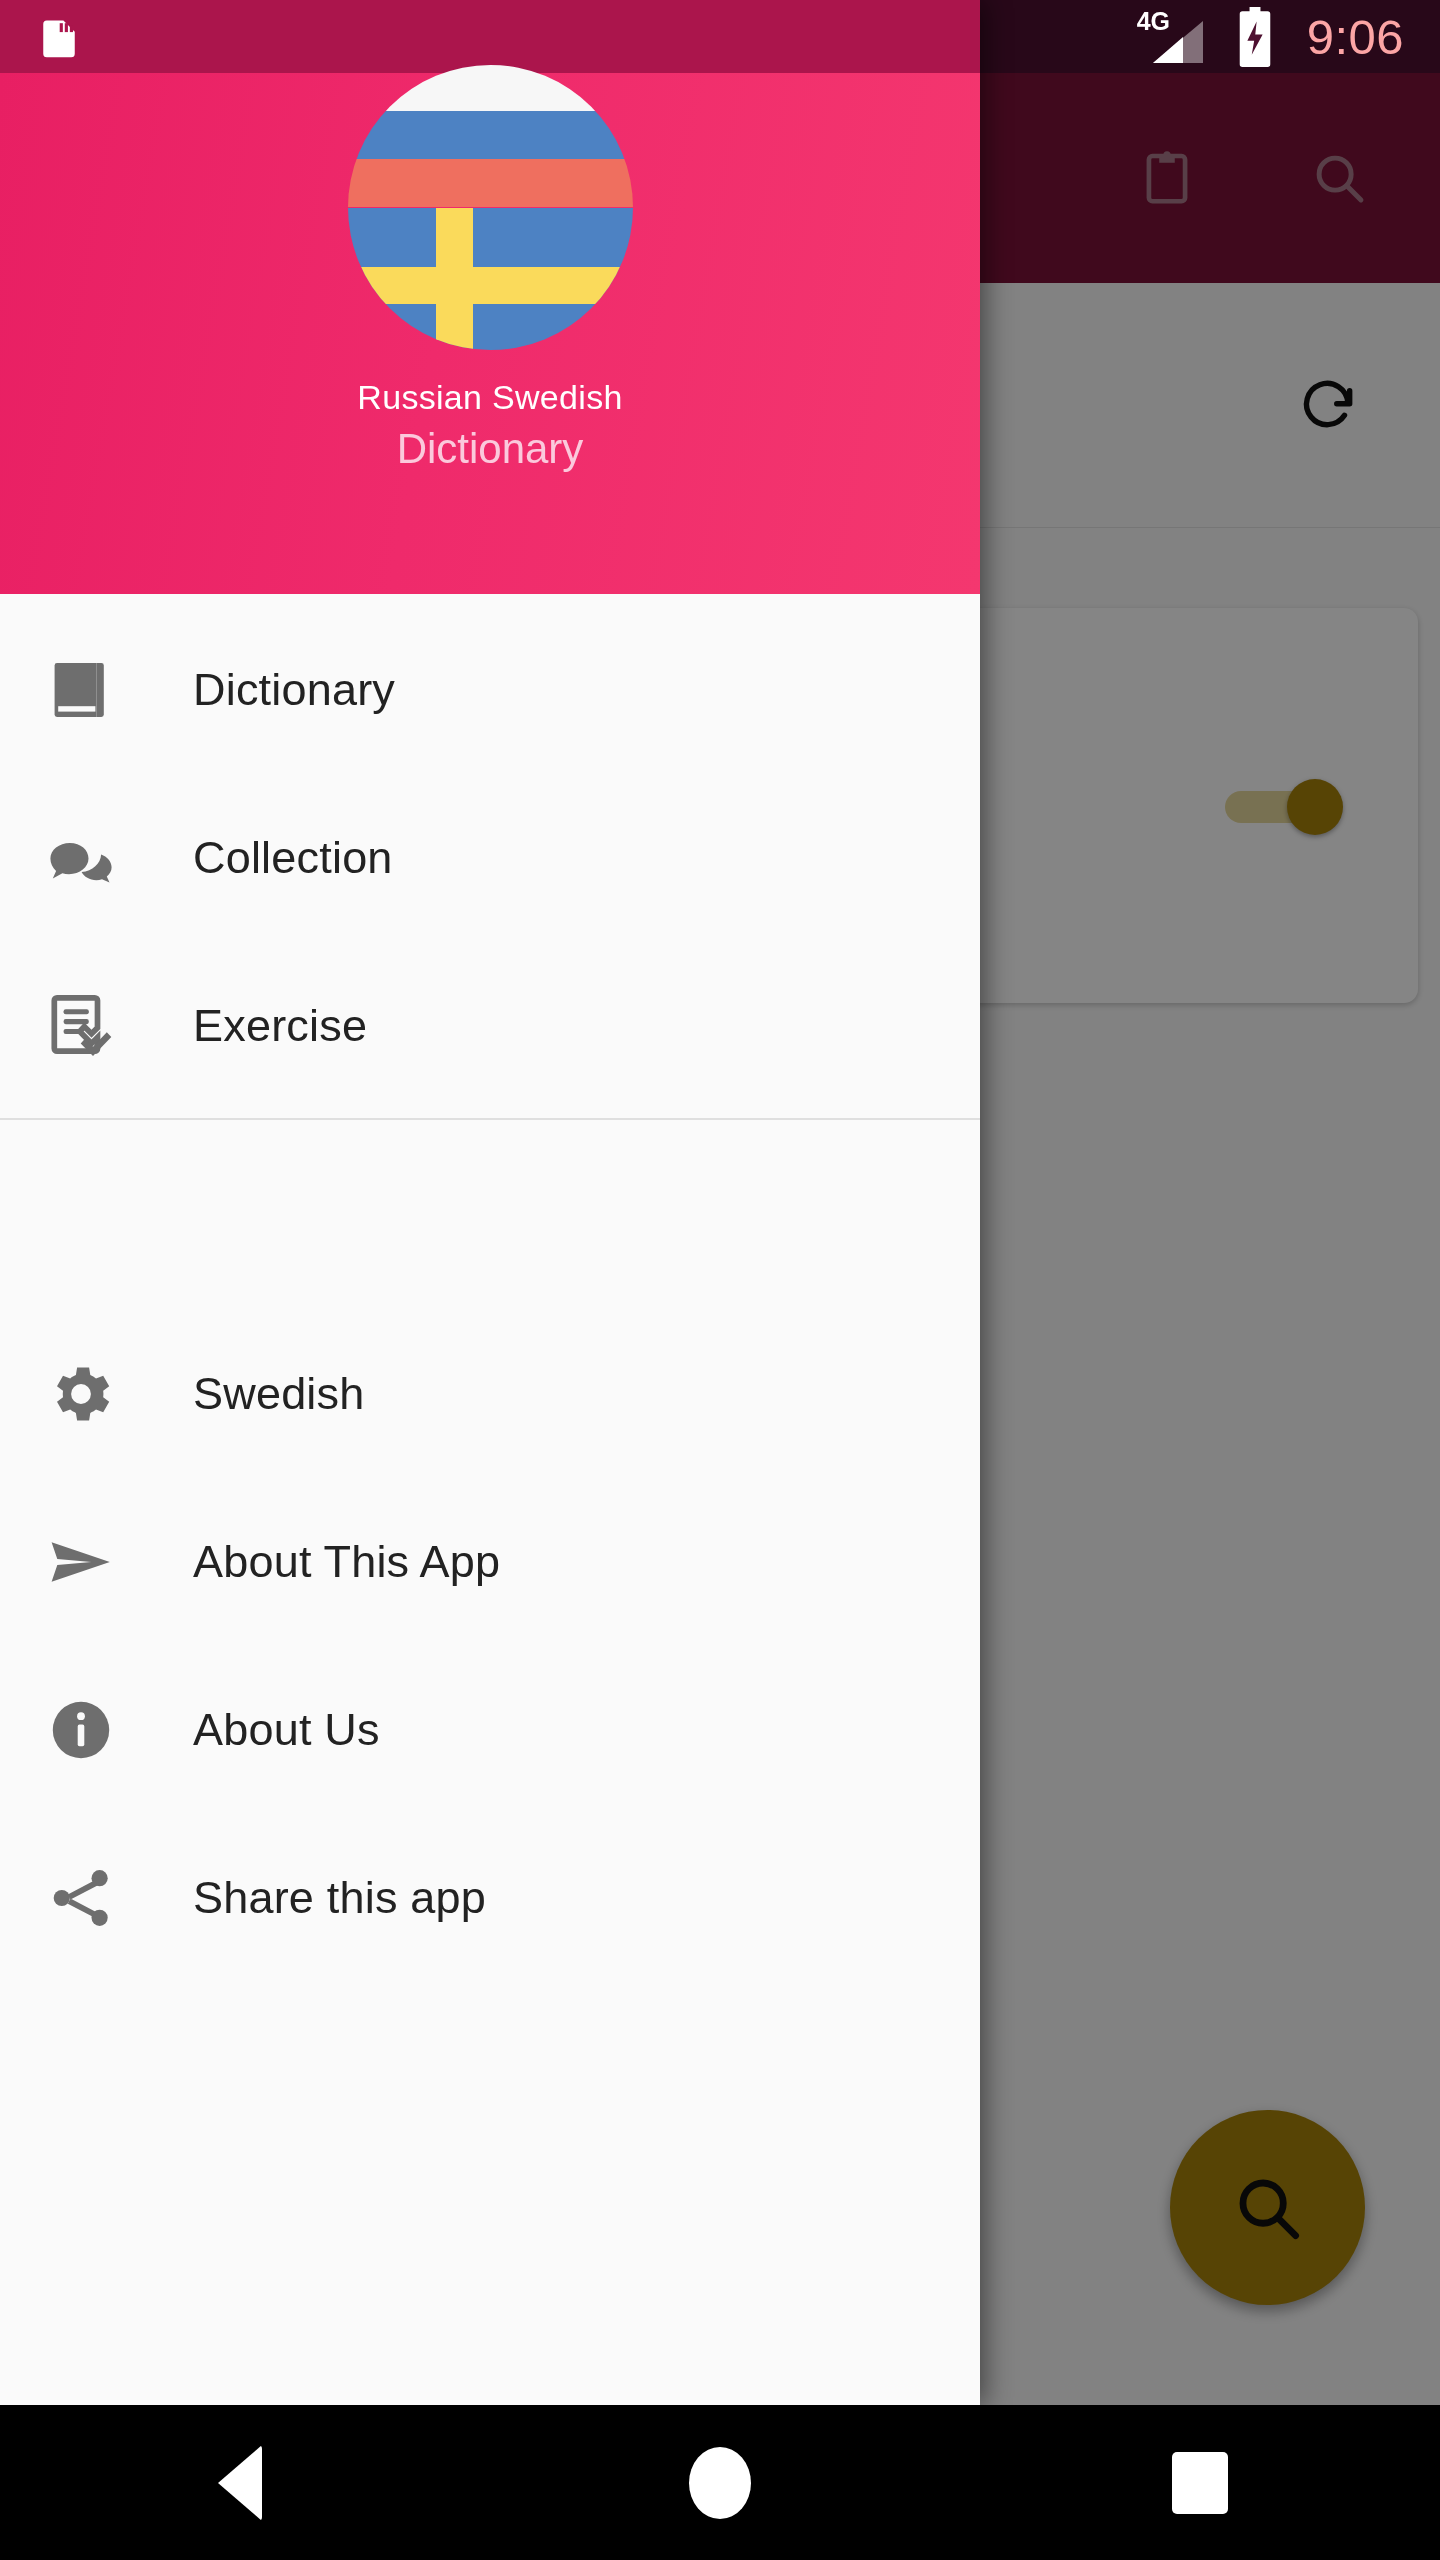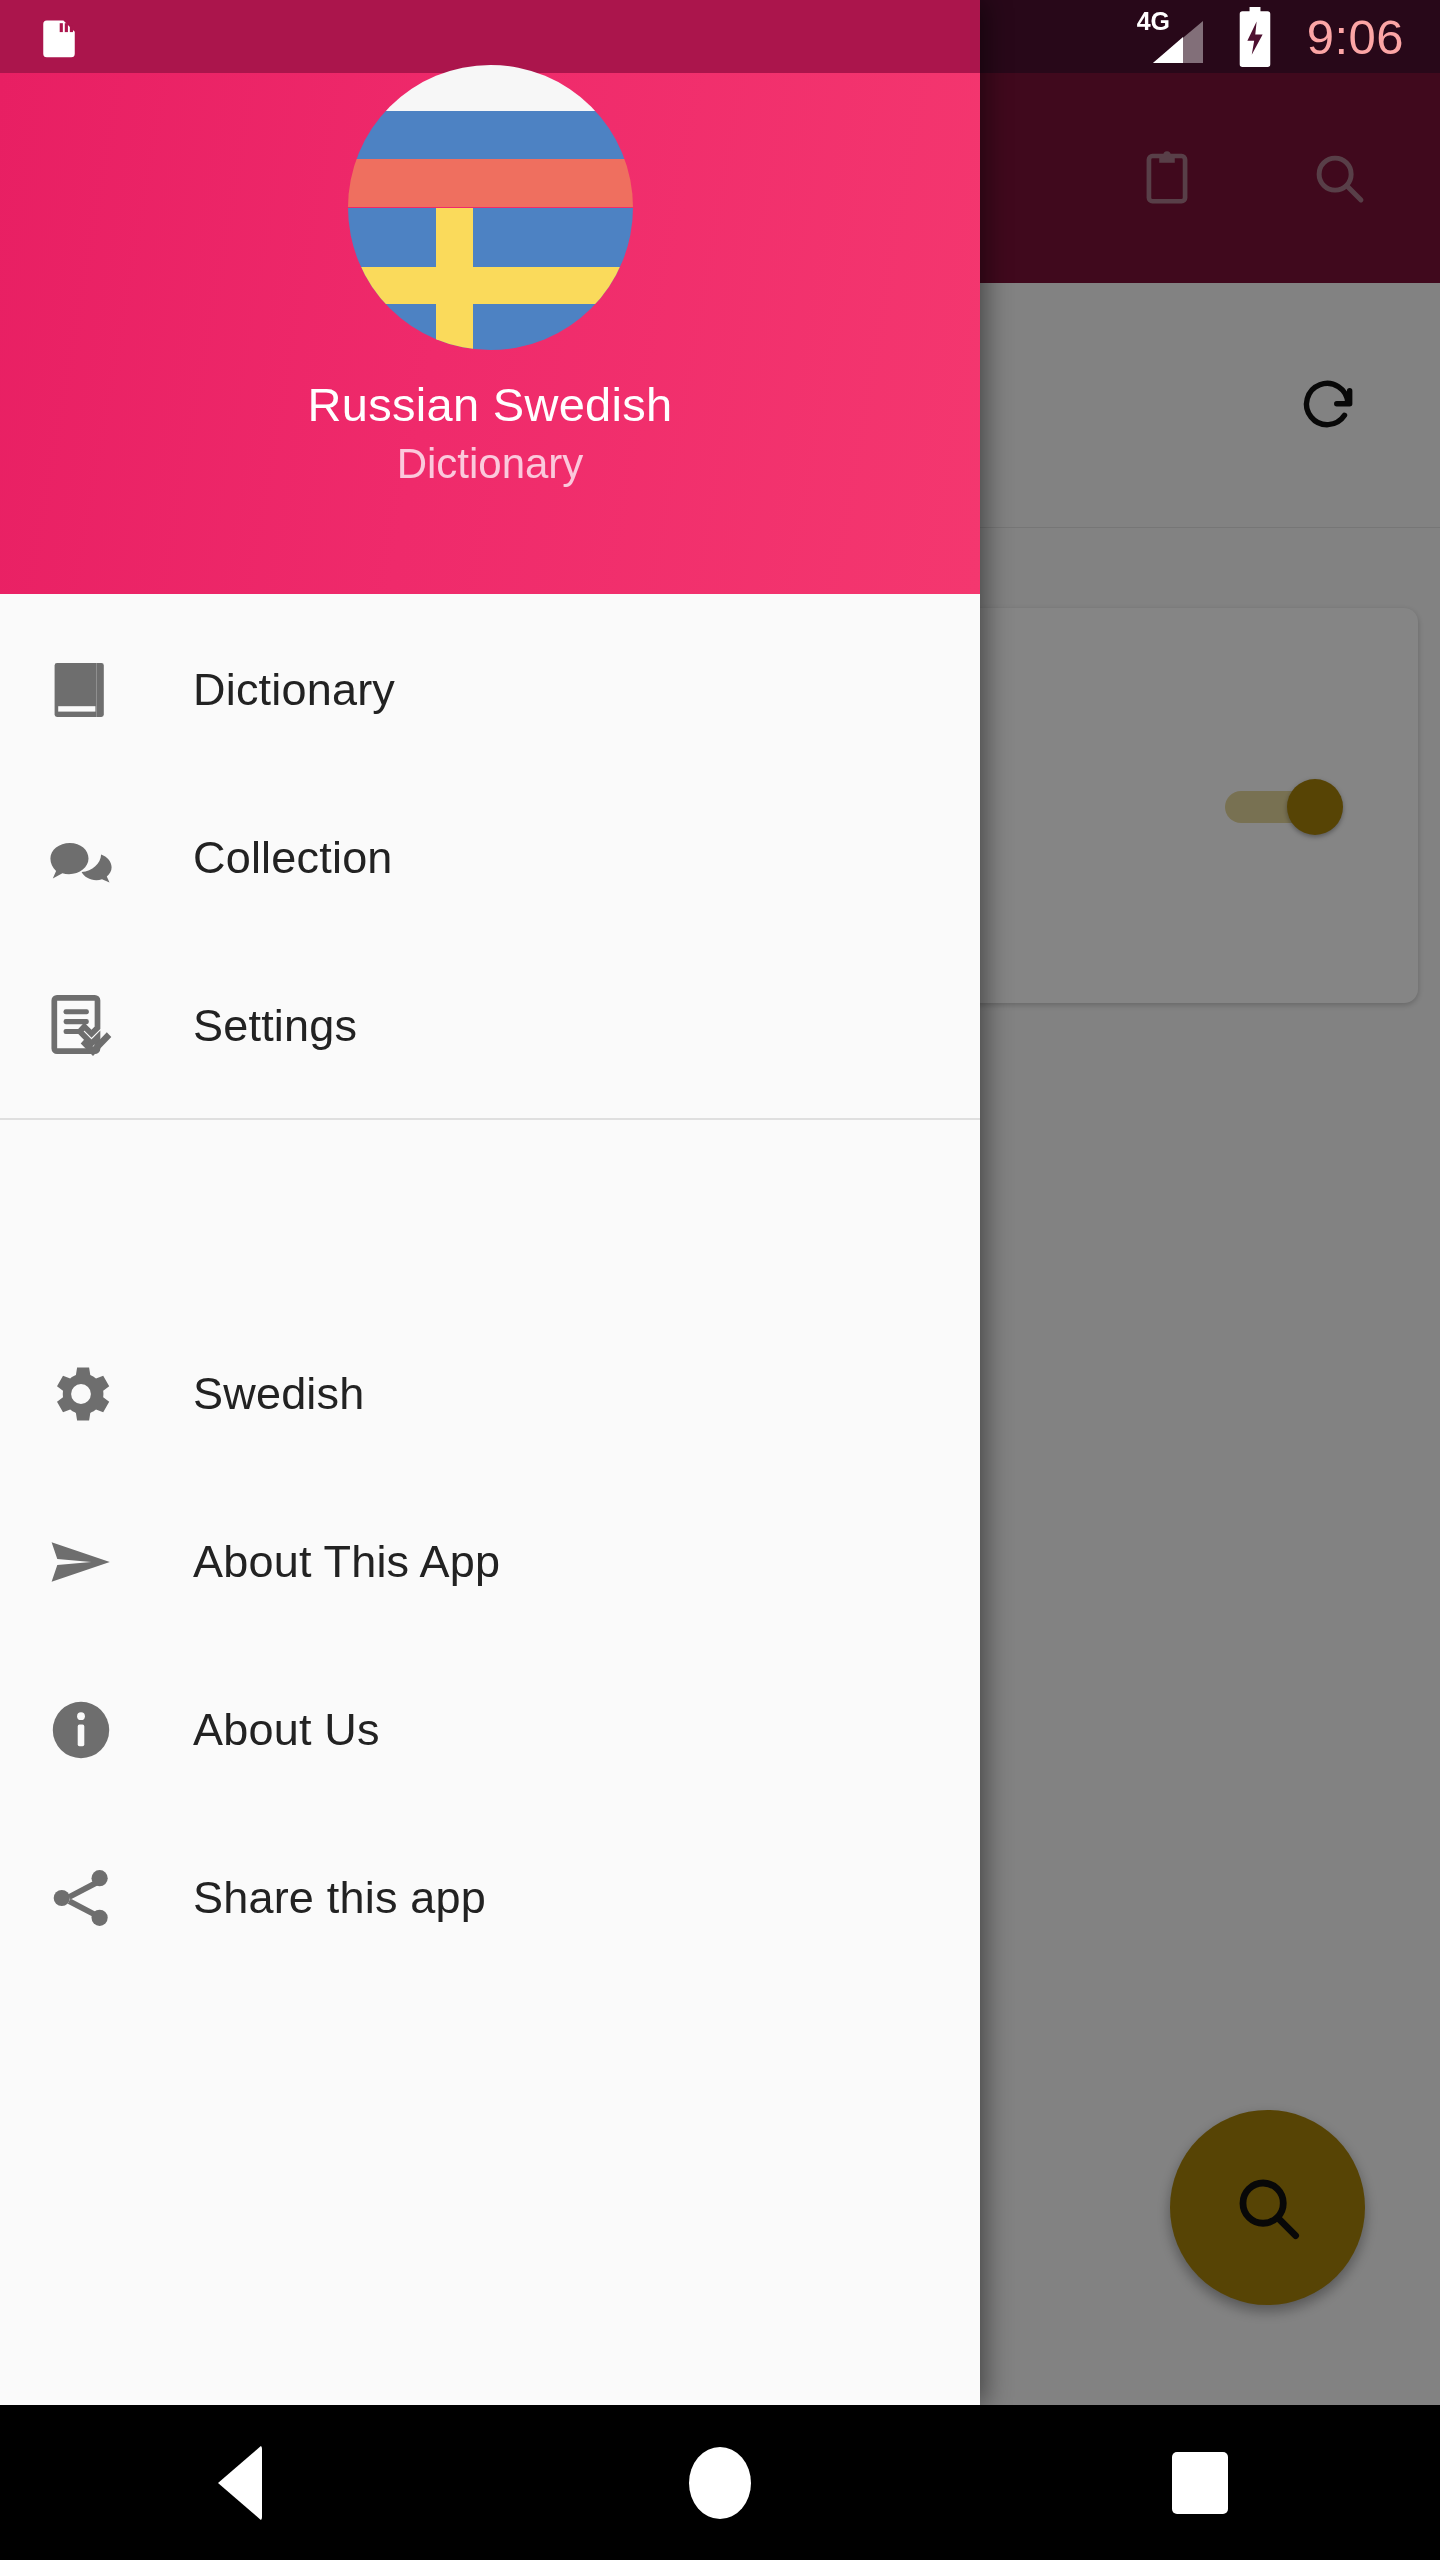--- a/index.html
+++ b/index.html
@@ -121,7 +121,7 @@
 
   .drawer-title {
     margin-top:28px;
-    font-size:47px; color:#ffffff; font-weight:400; letter-spacing:.3px;
+    font-size:34px; color:#ffffff; font-weight:400; letter-spacing:.3px;
     line-height:1.15;
     text-align:left;
   }

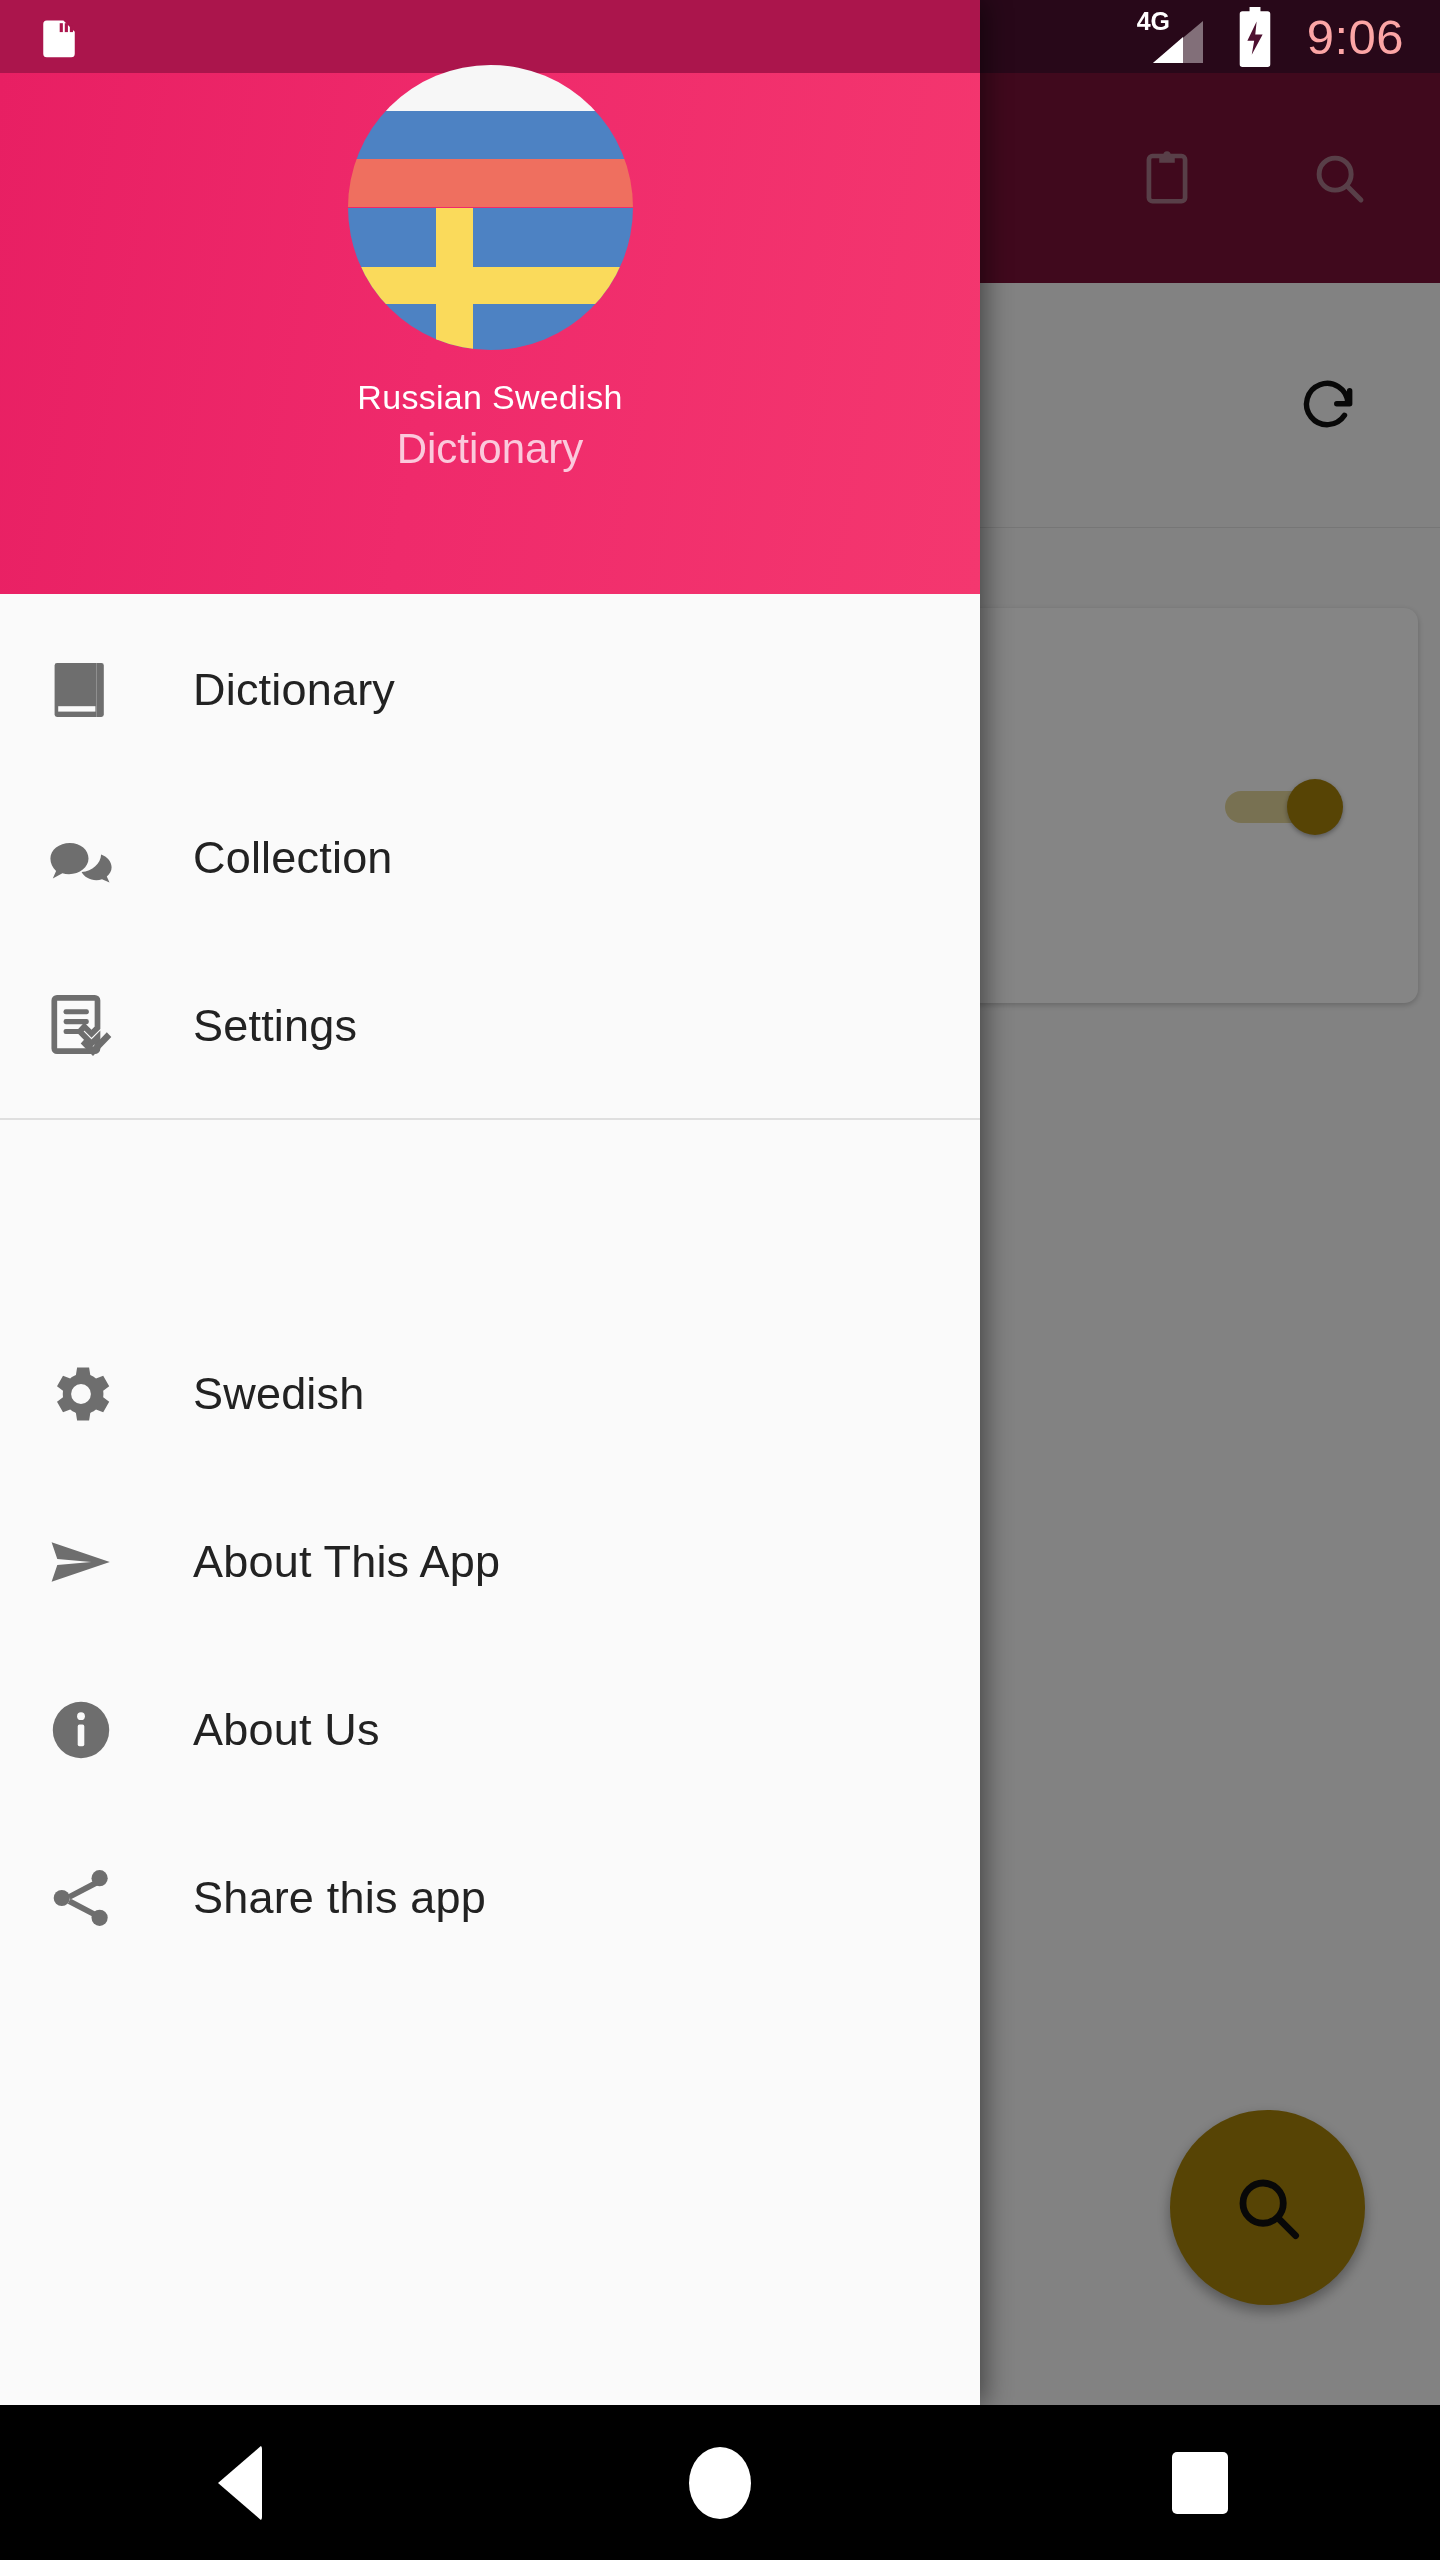--- a/index.html
+++ b/index.html
@@ -320,7 +320,7 @@
             <path d="M13.4 16.2l2.6 2.7 4.6-4.8 1.5 1.6-6.1 6.3-4.1-4.2z"></path>
           </svg>
         </span>
-        <span class="menu-label">Settings</span>
+        <span class="menu-label">Exercise</span>
       </div>
 
       <div class="drawer-divider"></div>

